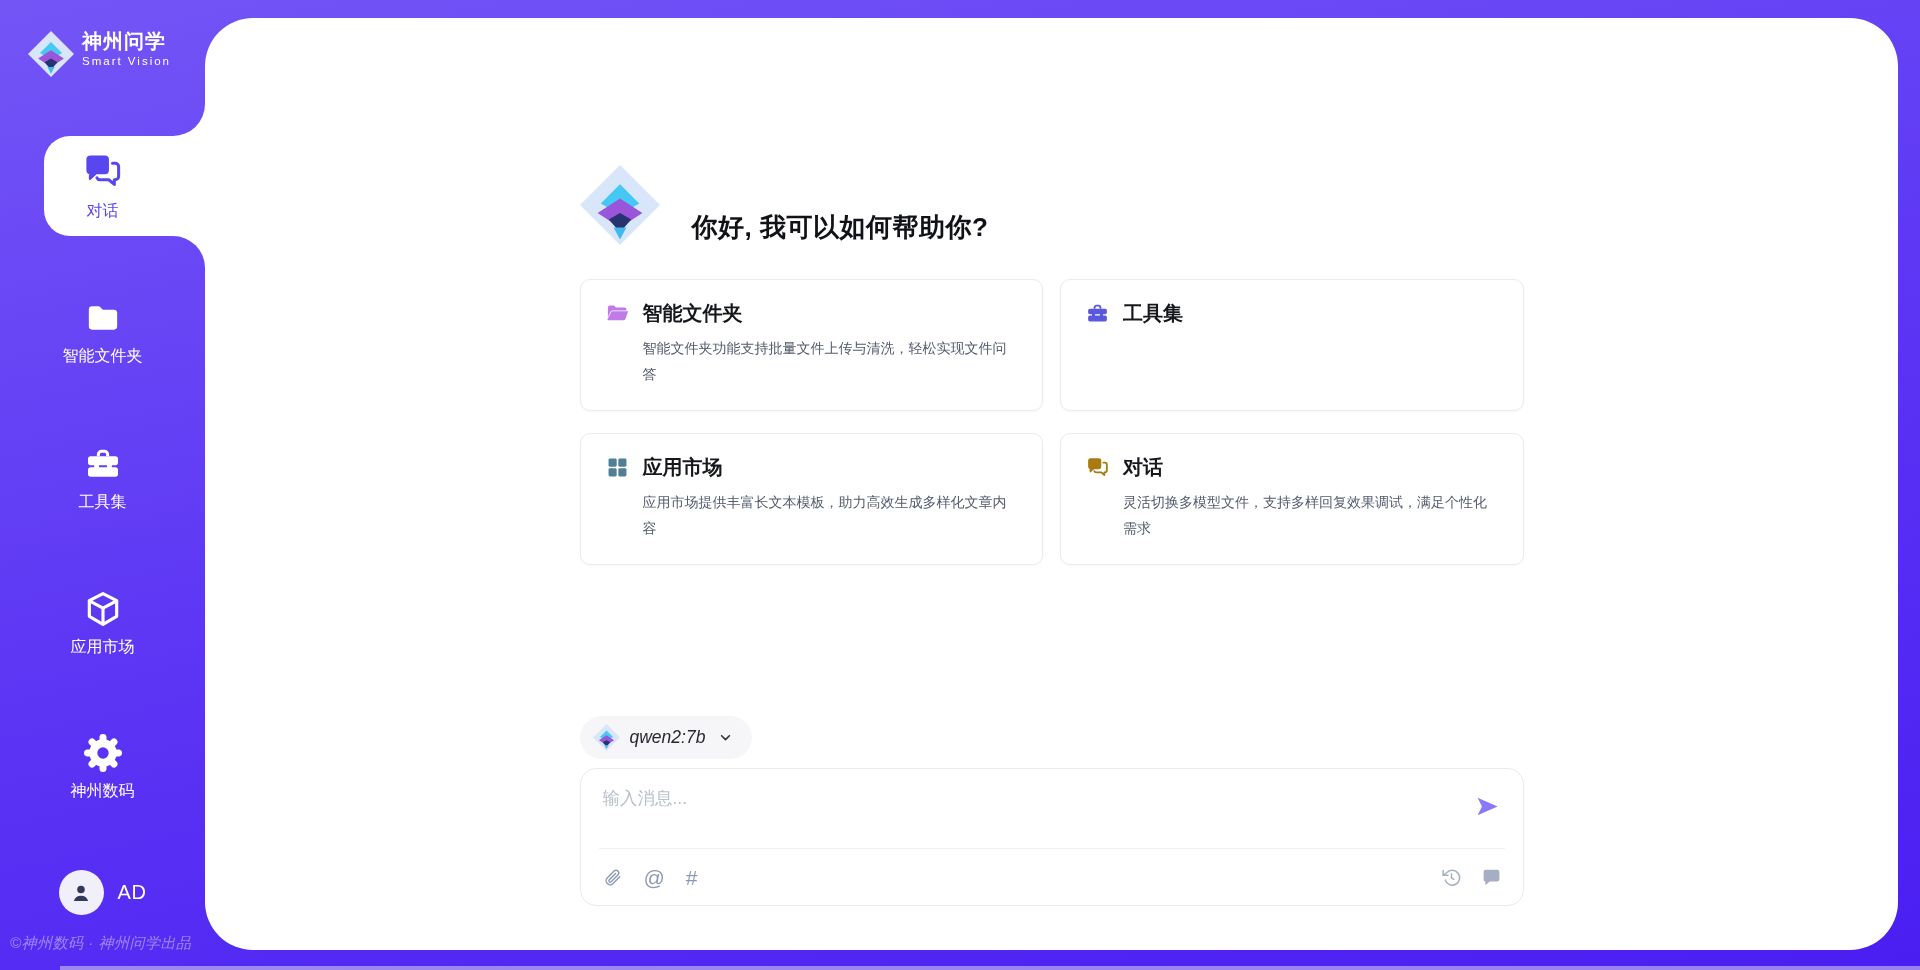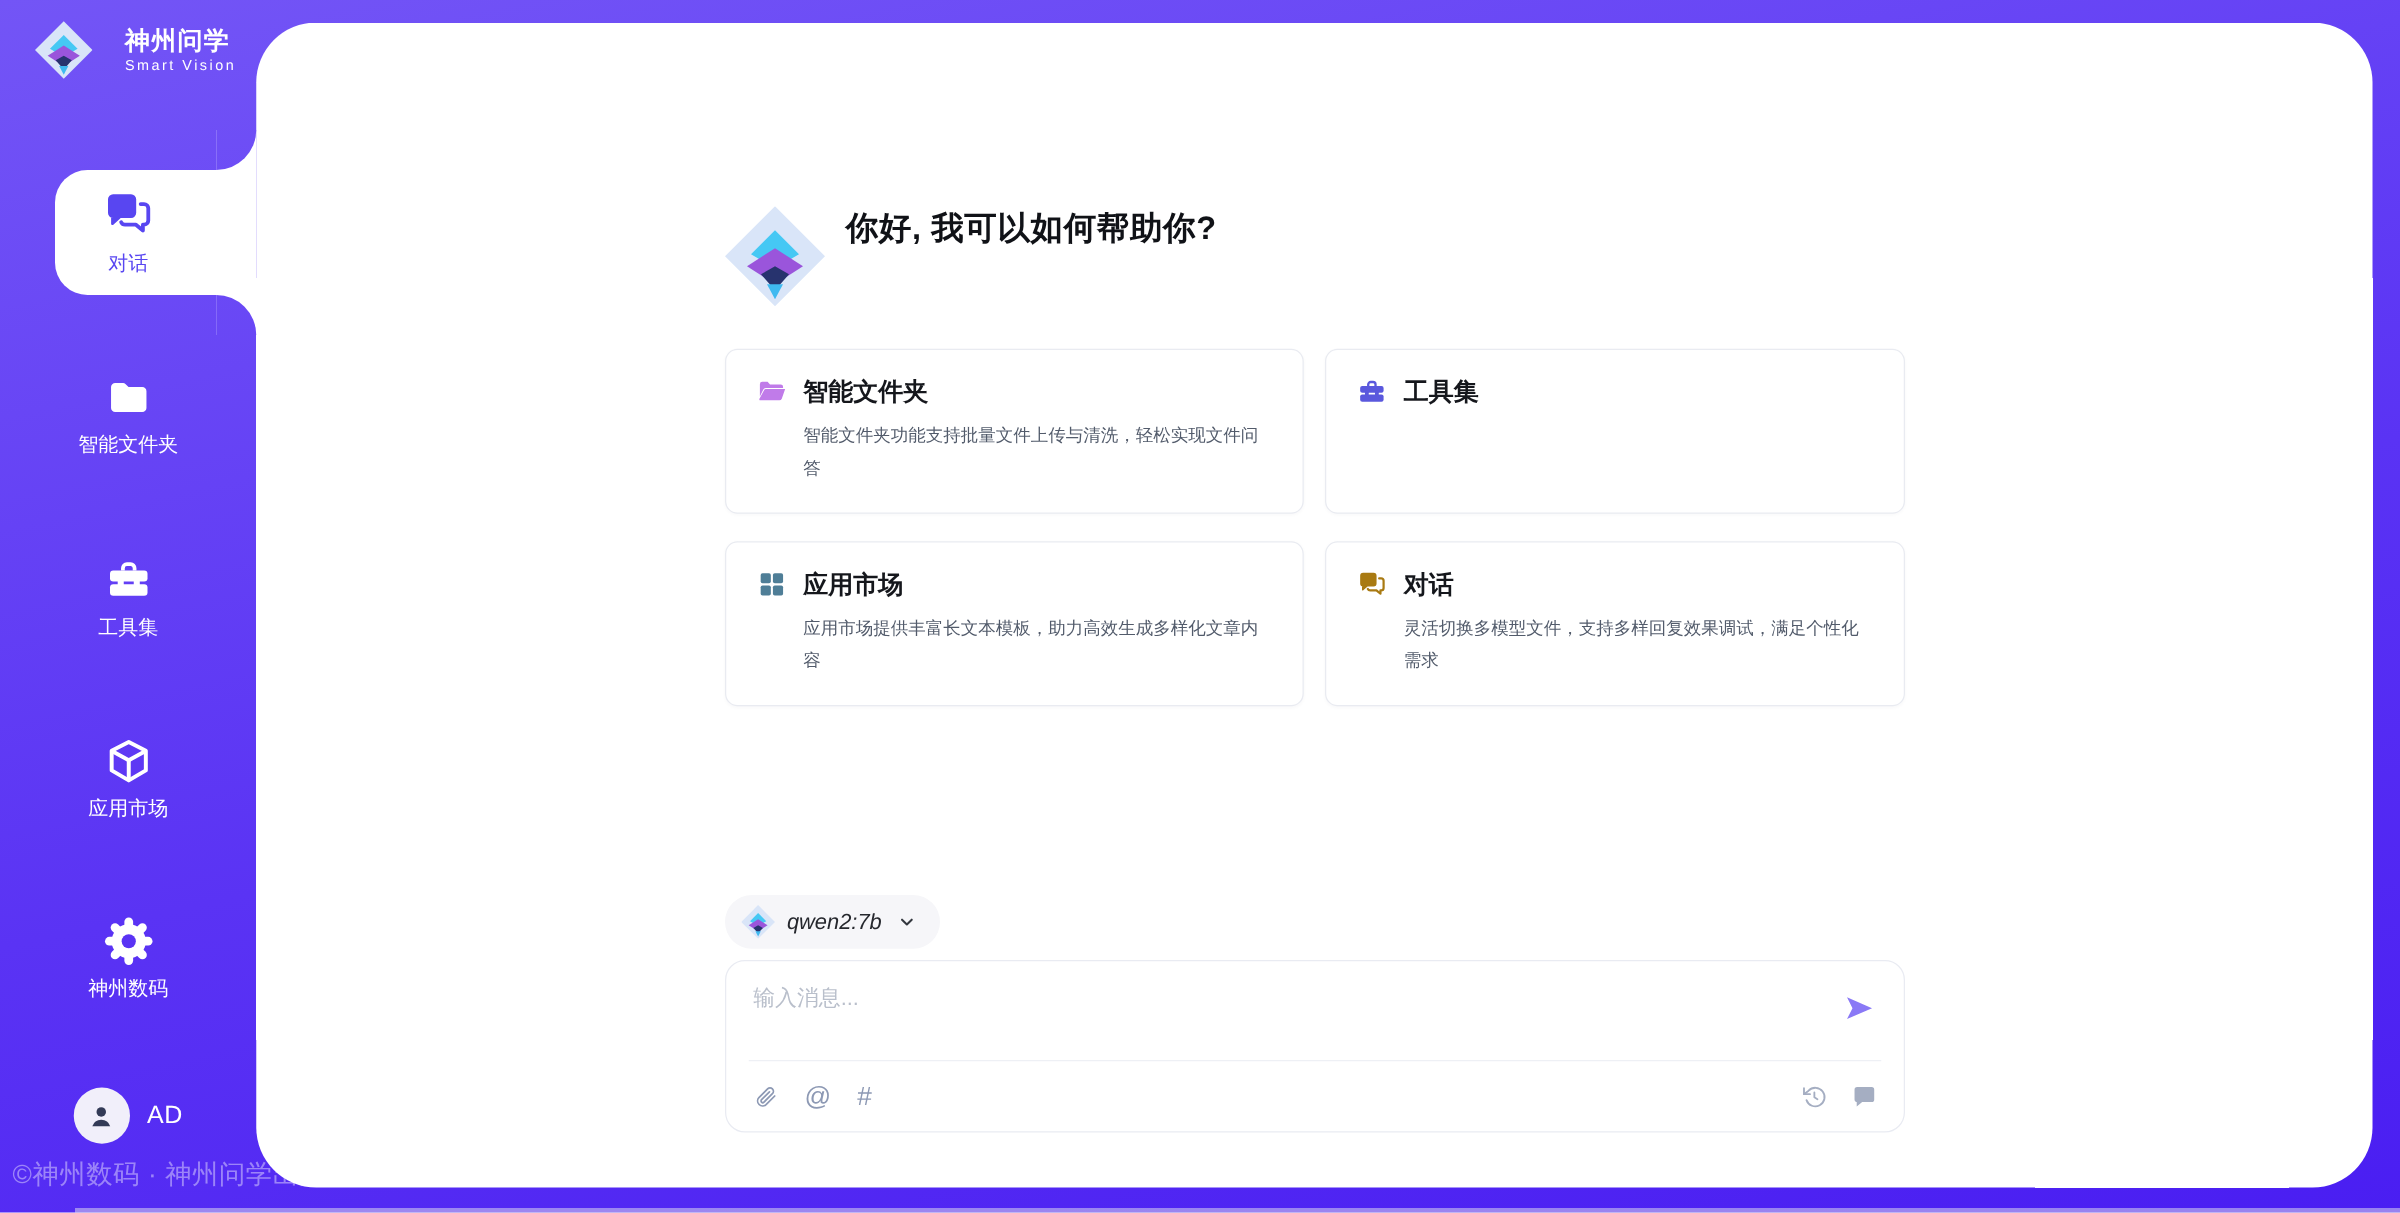--- a/index.html
+++ b/index.html
@@ -18,7 +18,7 @@
 
   
   .sidebar{position:fixed;left:0;top:0;width:205px;height:970px;z-index:2;}
-  .brand{position:absolute;top:16px;left:28px;display:flex;align-items:center;gap:26px;}
+  .brand{position:absolute;top:30px;left:28px;display:flex;gap:8px;}
   .brand .logo{width:46px;height:48px;}
   .brand-text .brand-name{color:#fff;font-size:20px;font-weight:700;letter-spacing:1px;line-height:1.15;}
   .brand-text .brand-sub{color:#fff;font-size:11.5px;letter-spacing:2px;margin-top:2px;}

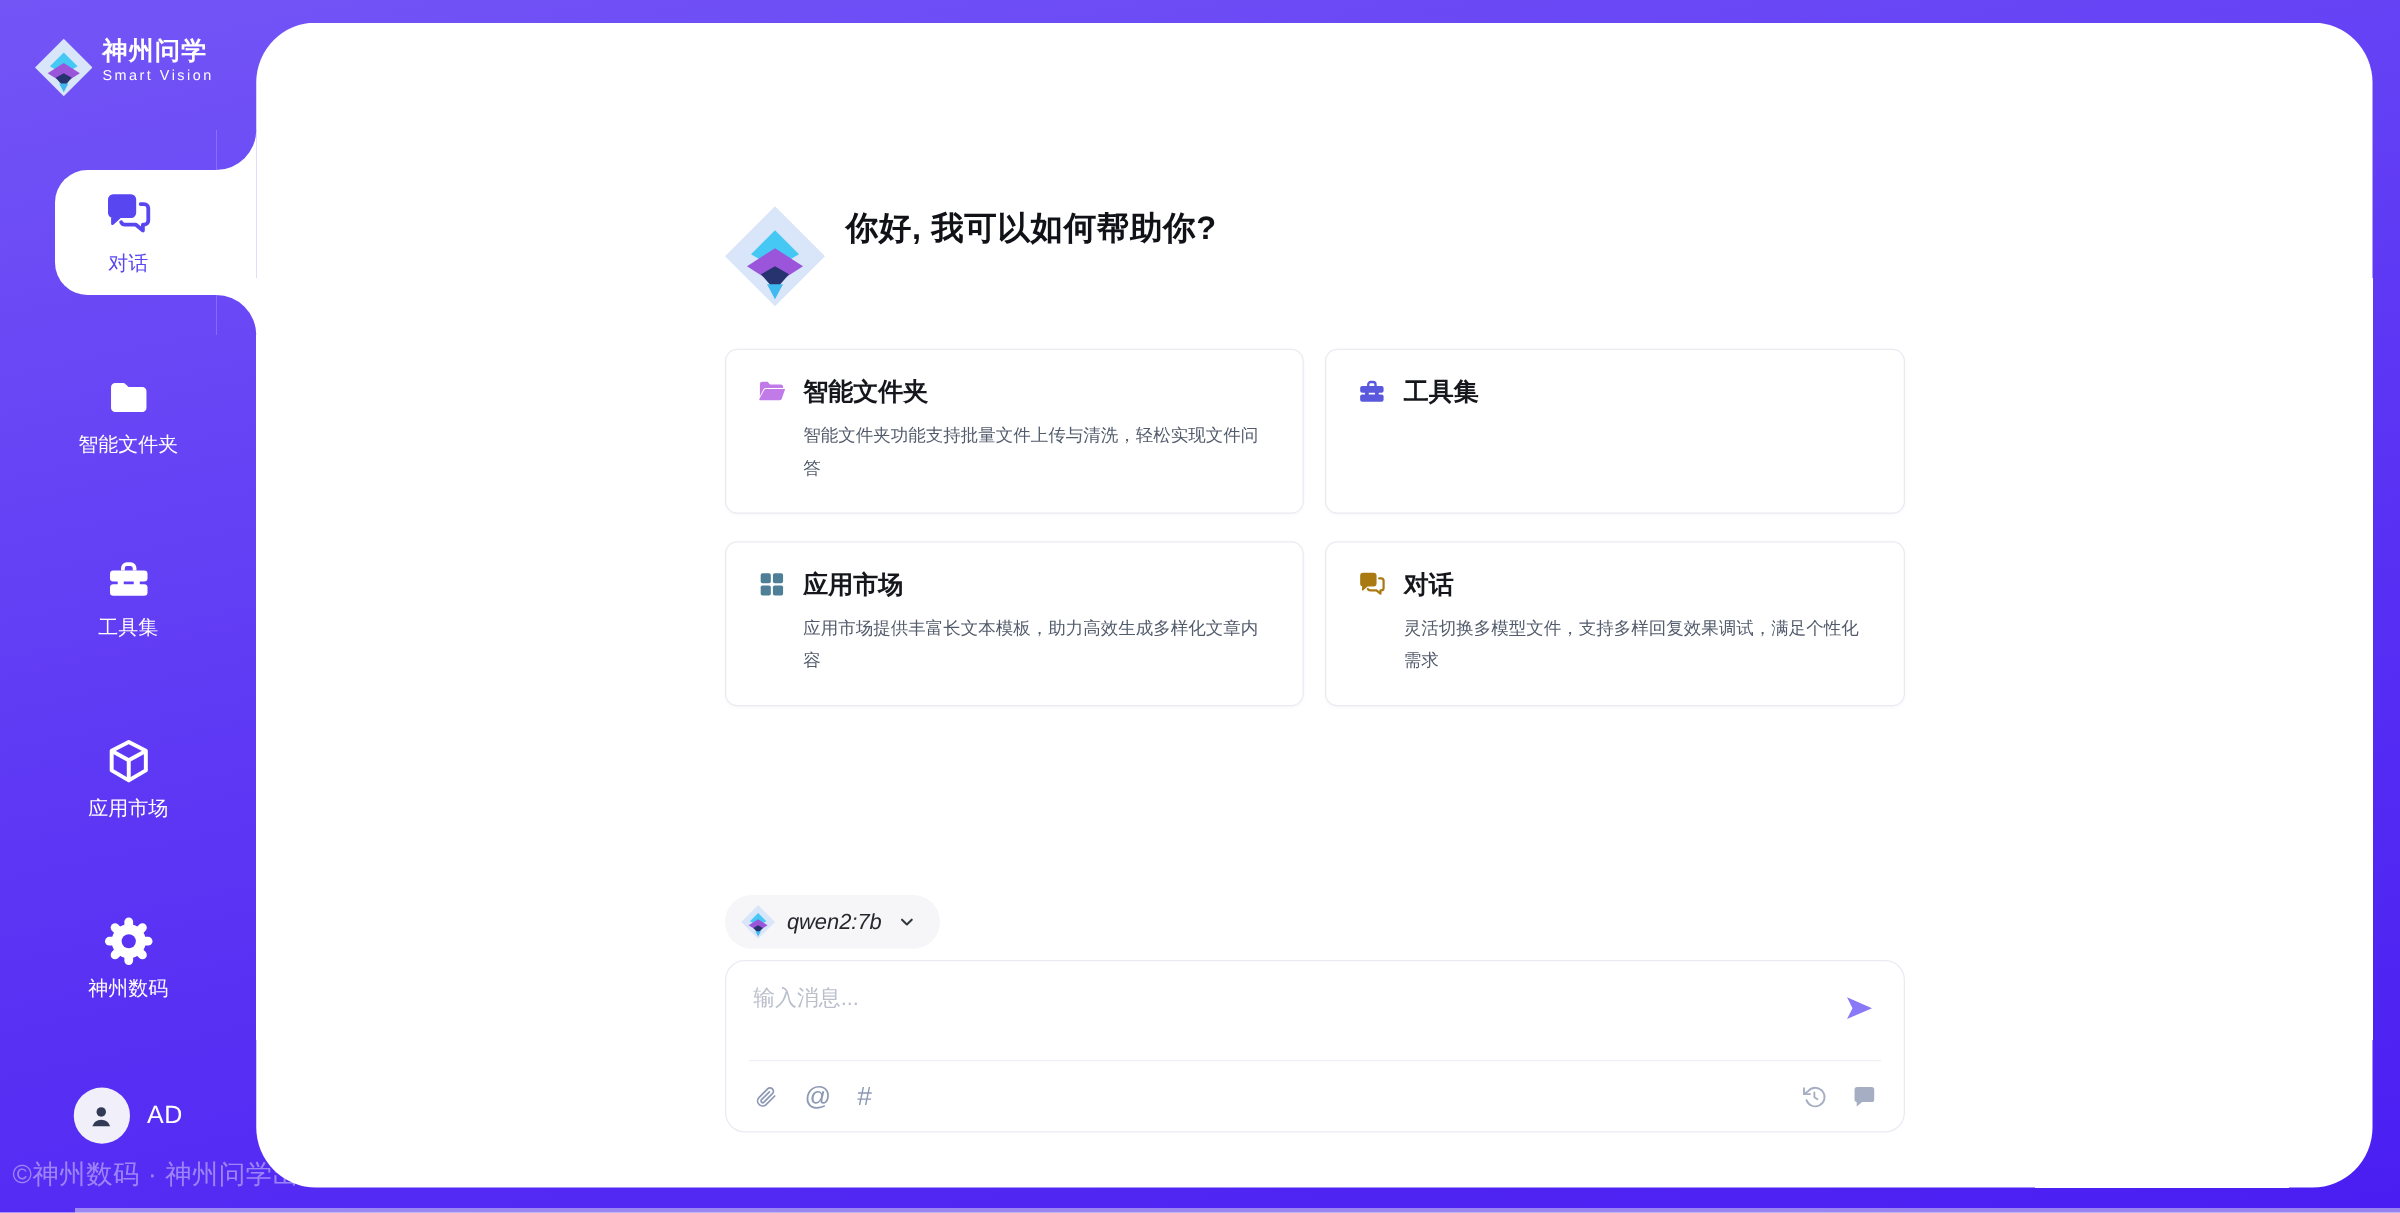--- a/index.html
+++ b/index.html
@@ -55,7 +55,7 @@
     border-radius:48px;z-index:1;}
   .content{position:absolute;left:50%;transform:translateX(-50%);width:944px;height:100%;}
 
-  .greeting{position:absolute;top:147px;left:0;display:flex;align-items:flex-start;gap:17px;}
+  .greeting{position:absolute;top:147px;left:0;display:flex;align-items:flex-end;gap:32px;}
   .greeting .logo{width:80px;height:80px;}
   .greeting-text{font-size:26px;font-weight:700;color:#101217;letter-spacing:.5px;}
 

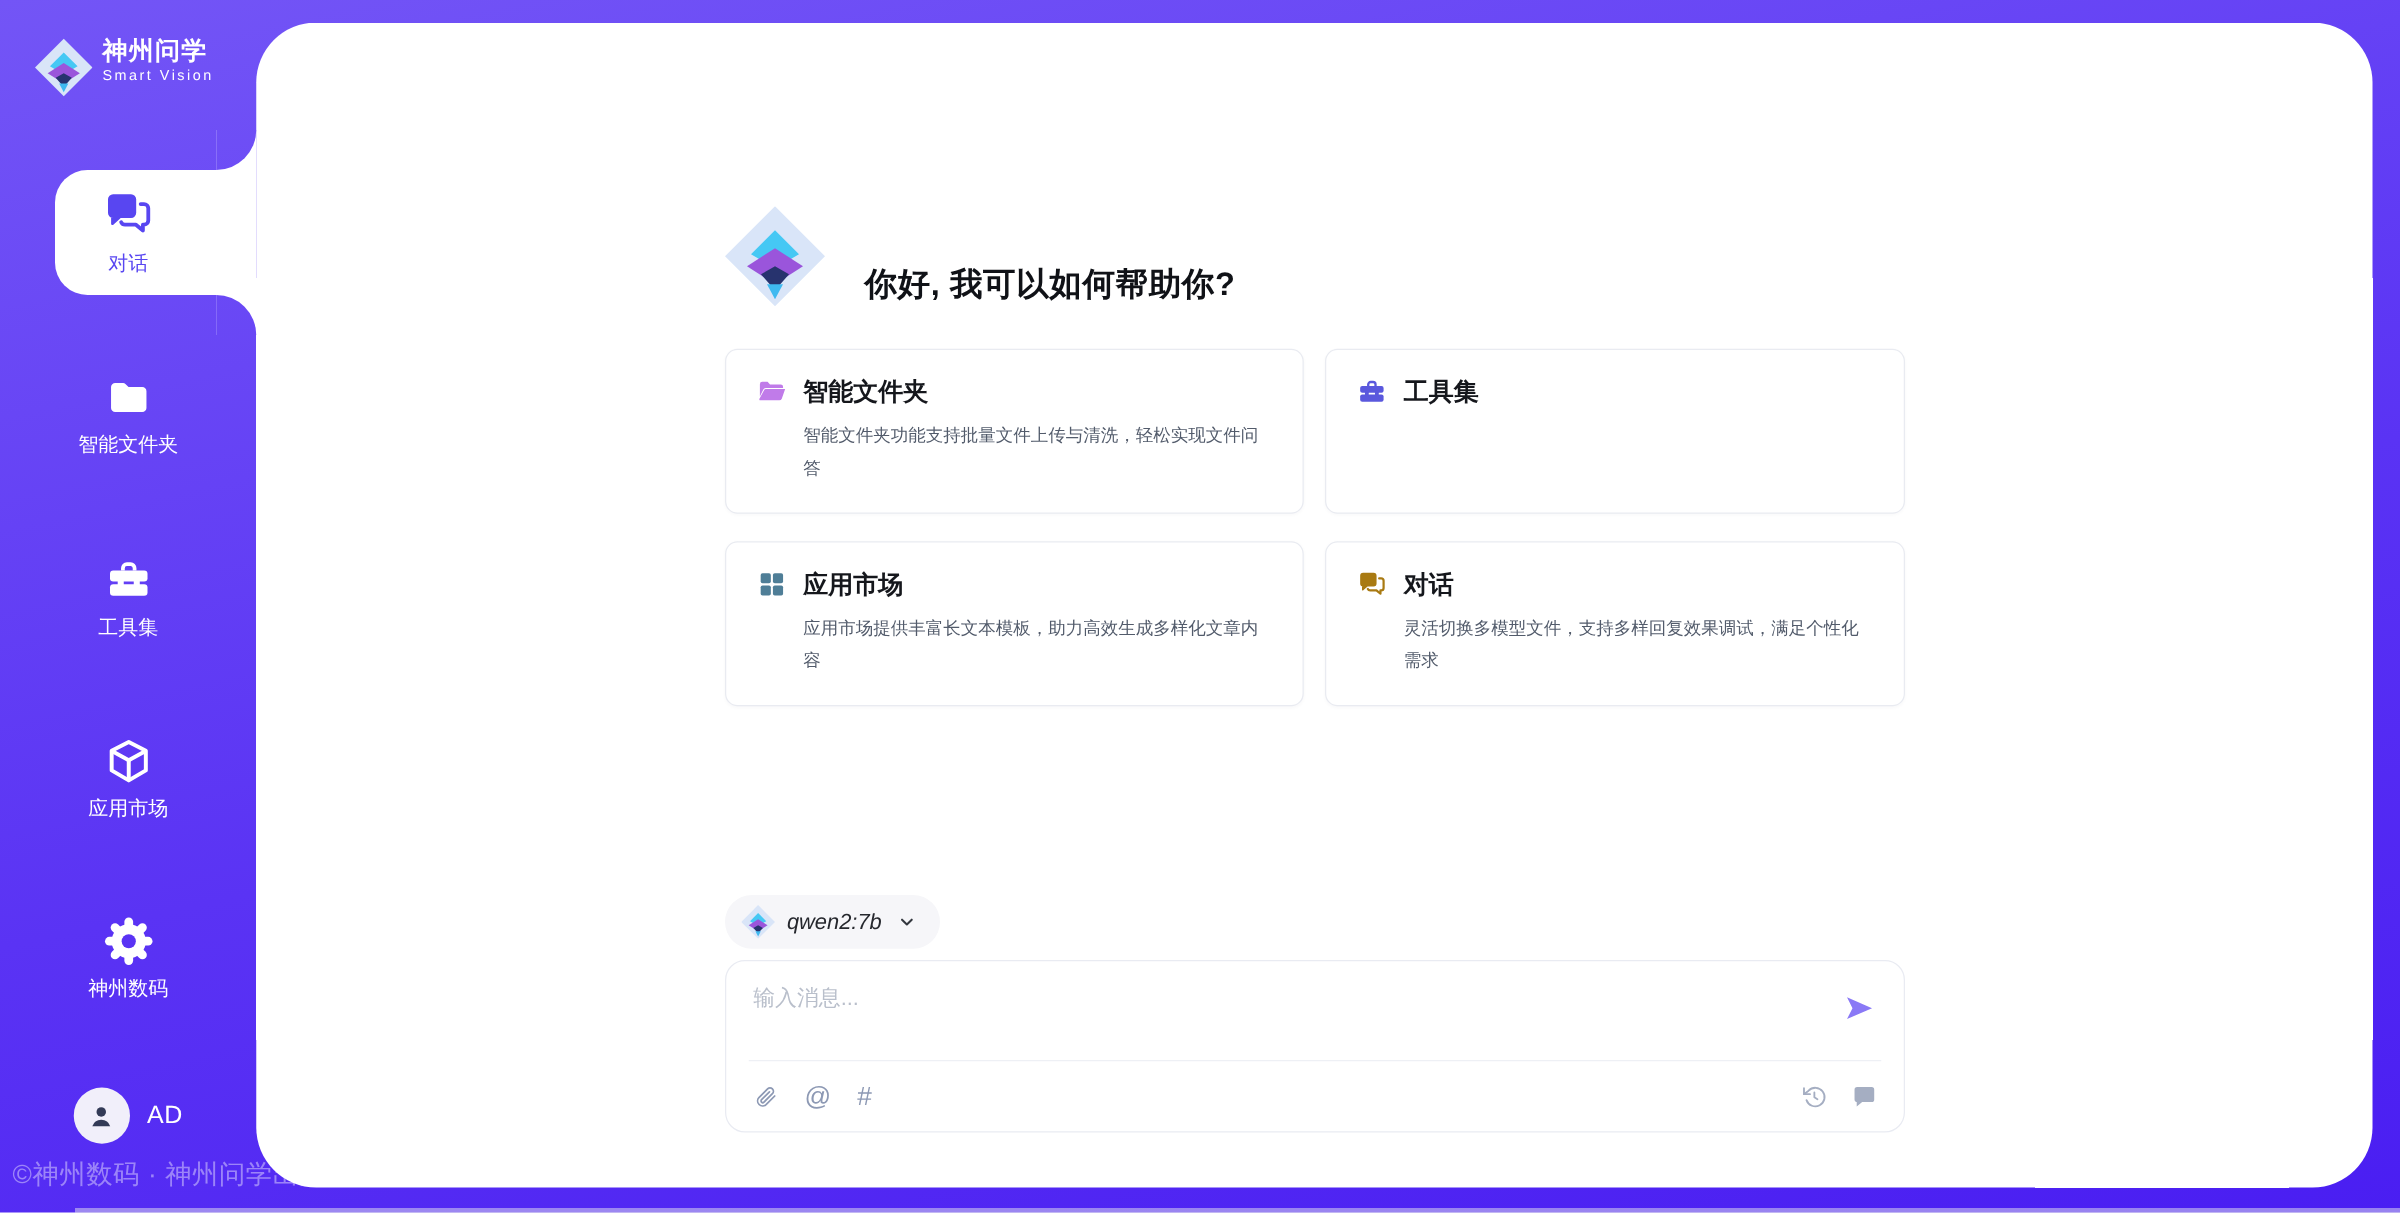--- a/index.html
+++ b/index.html
@@ -47,8 +47,8 @@
     align-items:center;justify-content:center;}
   .avatar svg{width:26px;height:26px;}
   .user-name{color:#fff;font-size:20px;letter-spacing:.5px;}
-  .copyright{position:absolute;bottom:17px;left:10px;font-size:21px;color:rgba(255,255,255,.42);
-    white-space:nowrap;letter-spacing:.5px;}
+  .copyright{position:absolute;bottom:17px;left:10px;font-size:15px;color:rgba(255,255,255,.42);
+    white-space:nowrap;letter-spacing:.5px;font-style:italic;}
 
   
   .main-panel{position:fixed;left:205px;top:18px;right:22px;bottom:20px;background:#fff;

